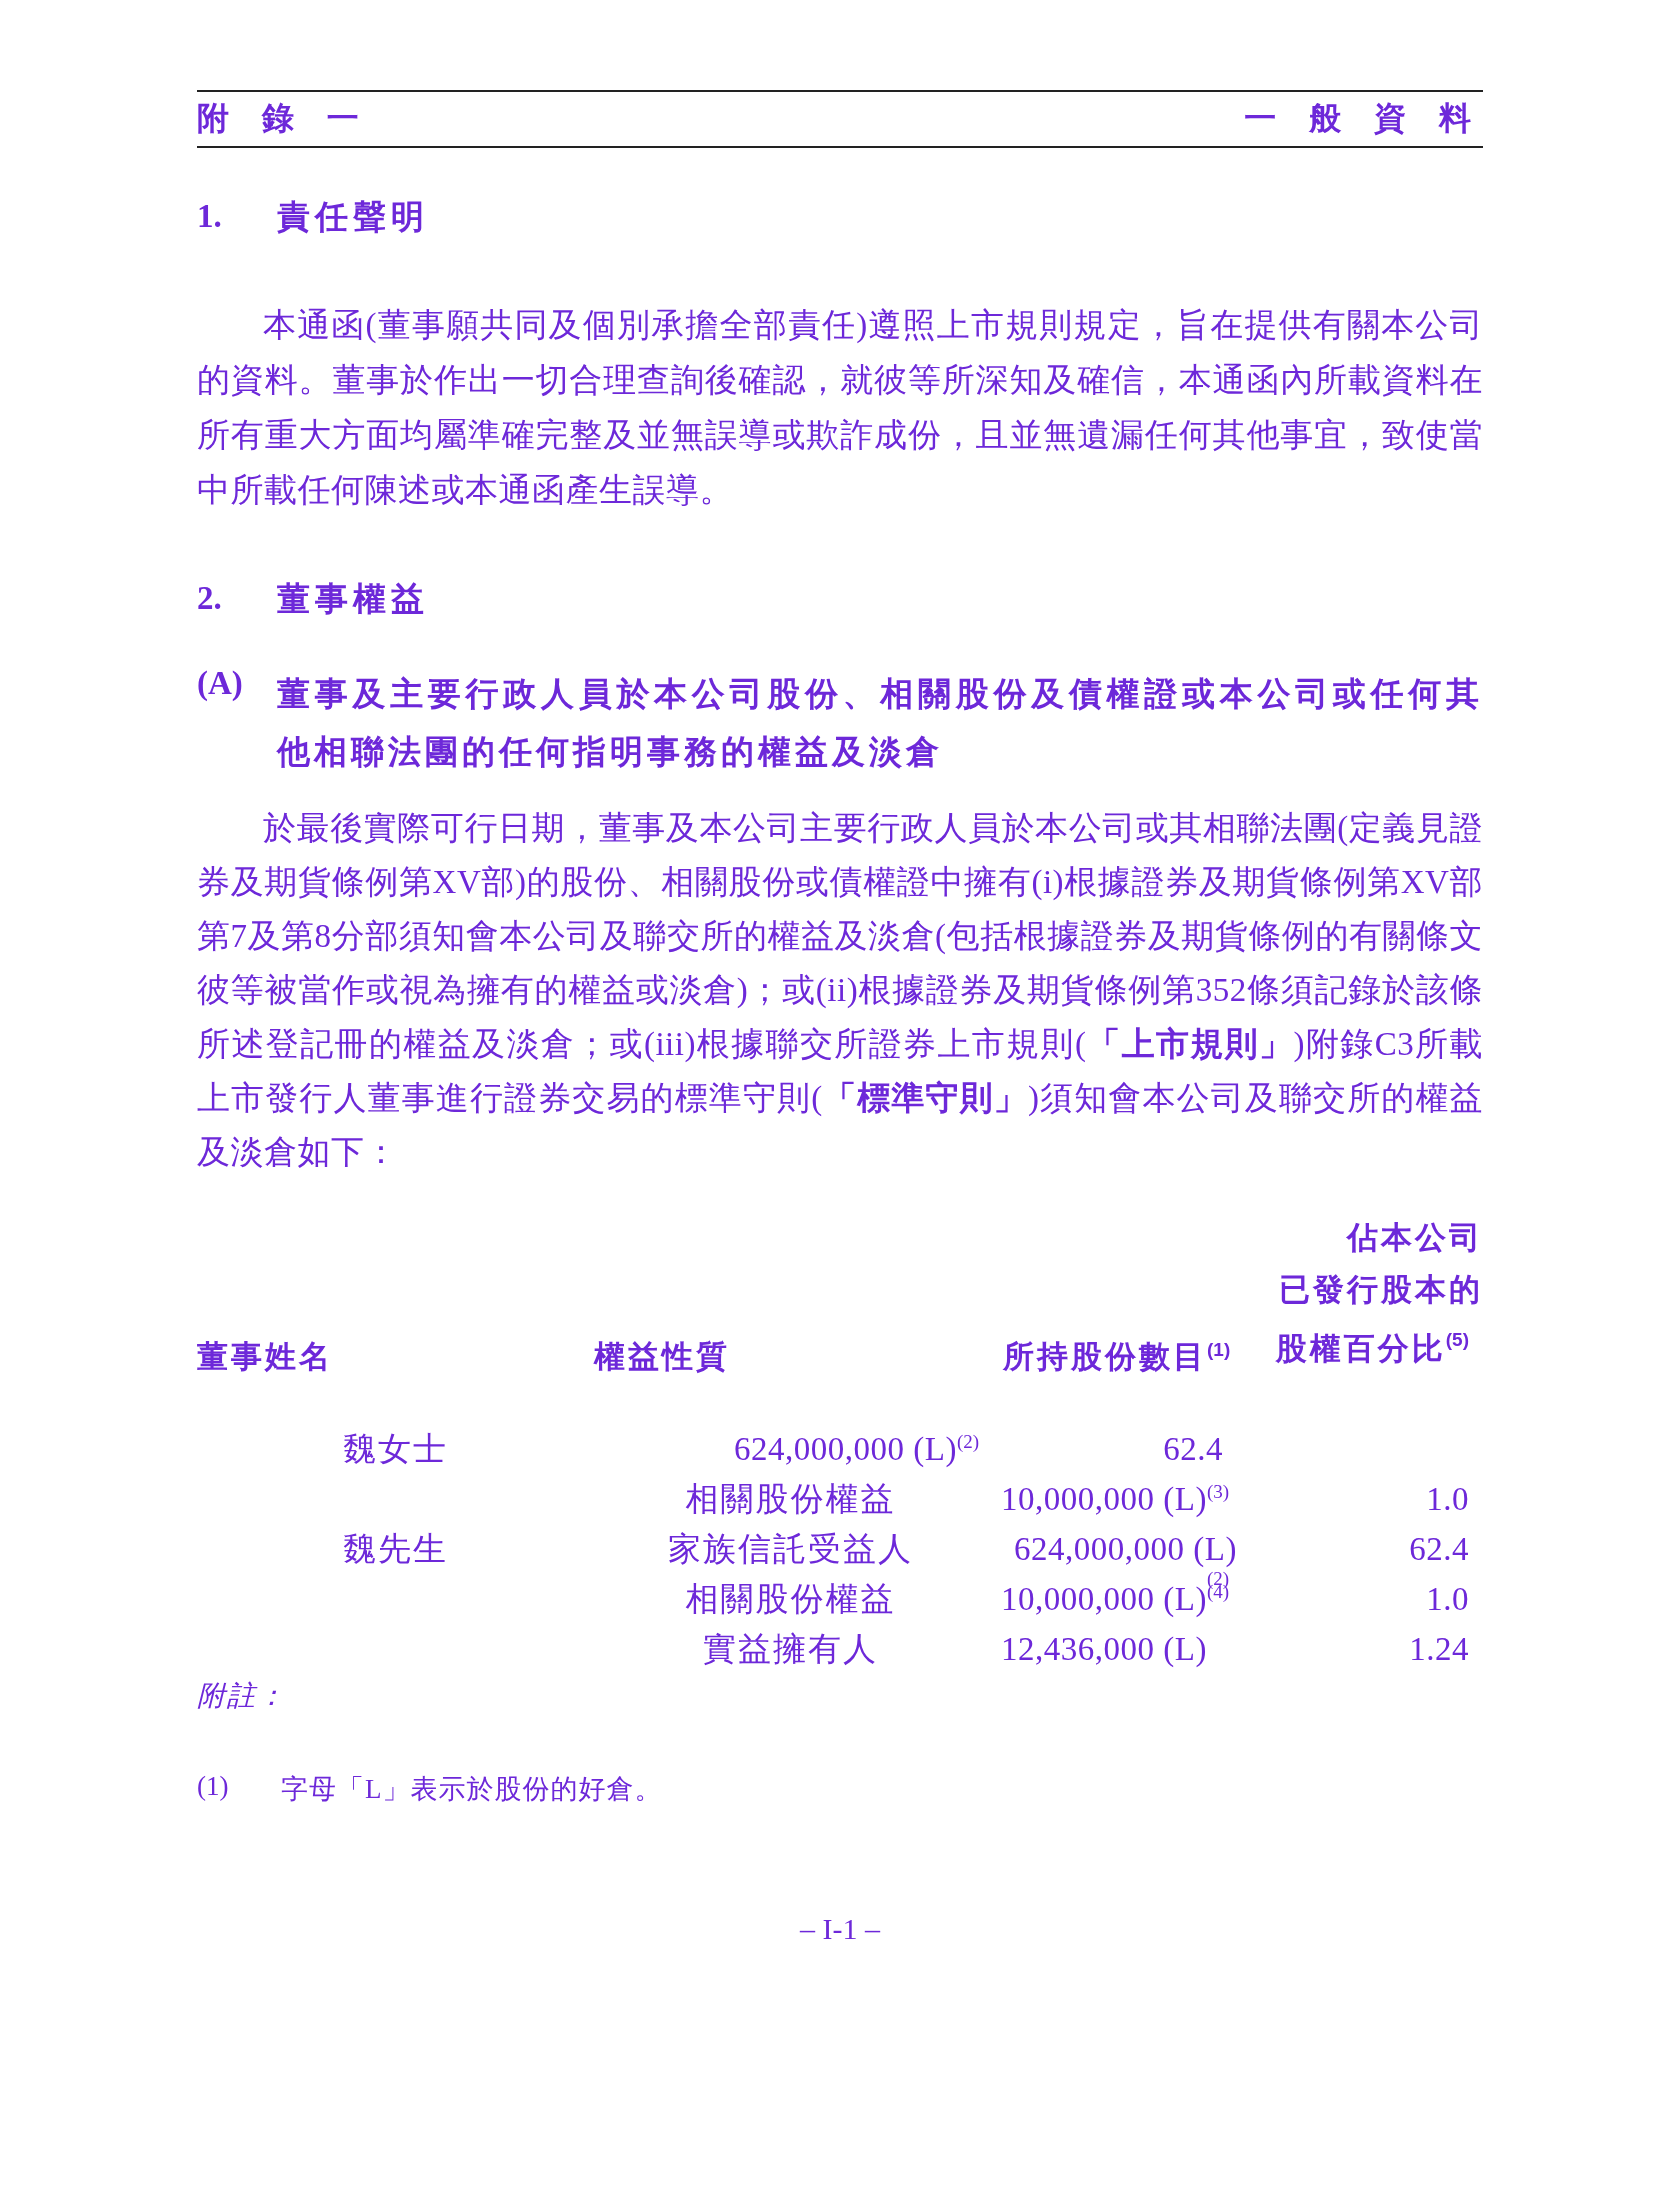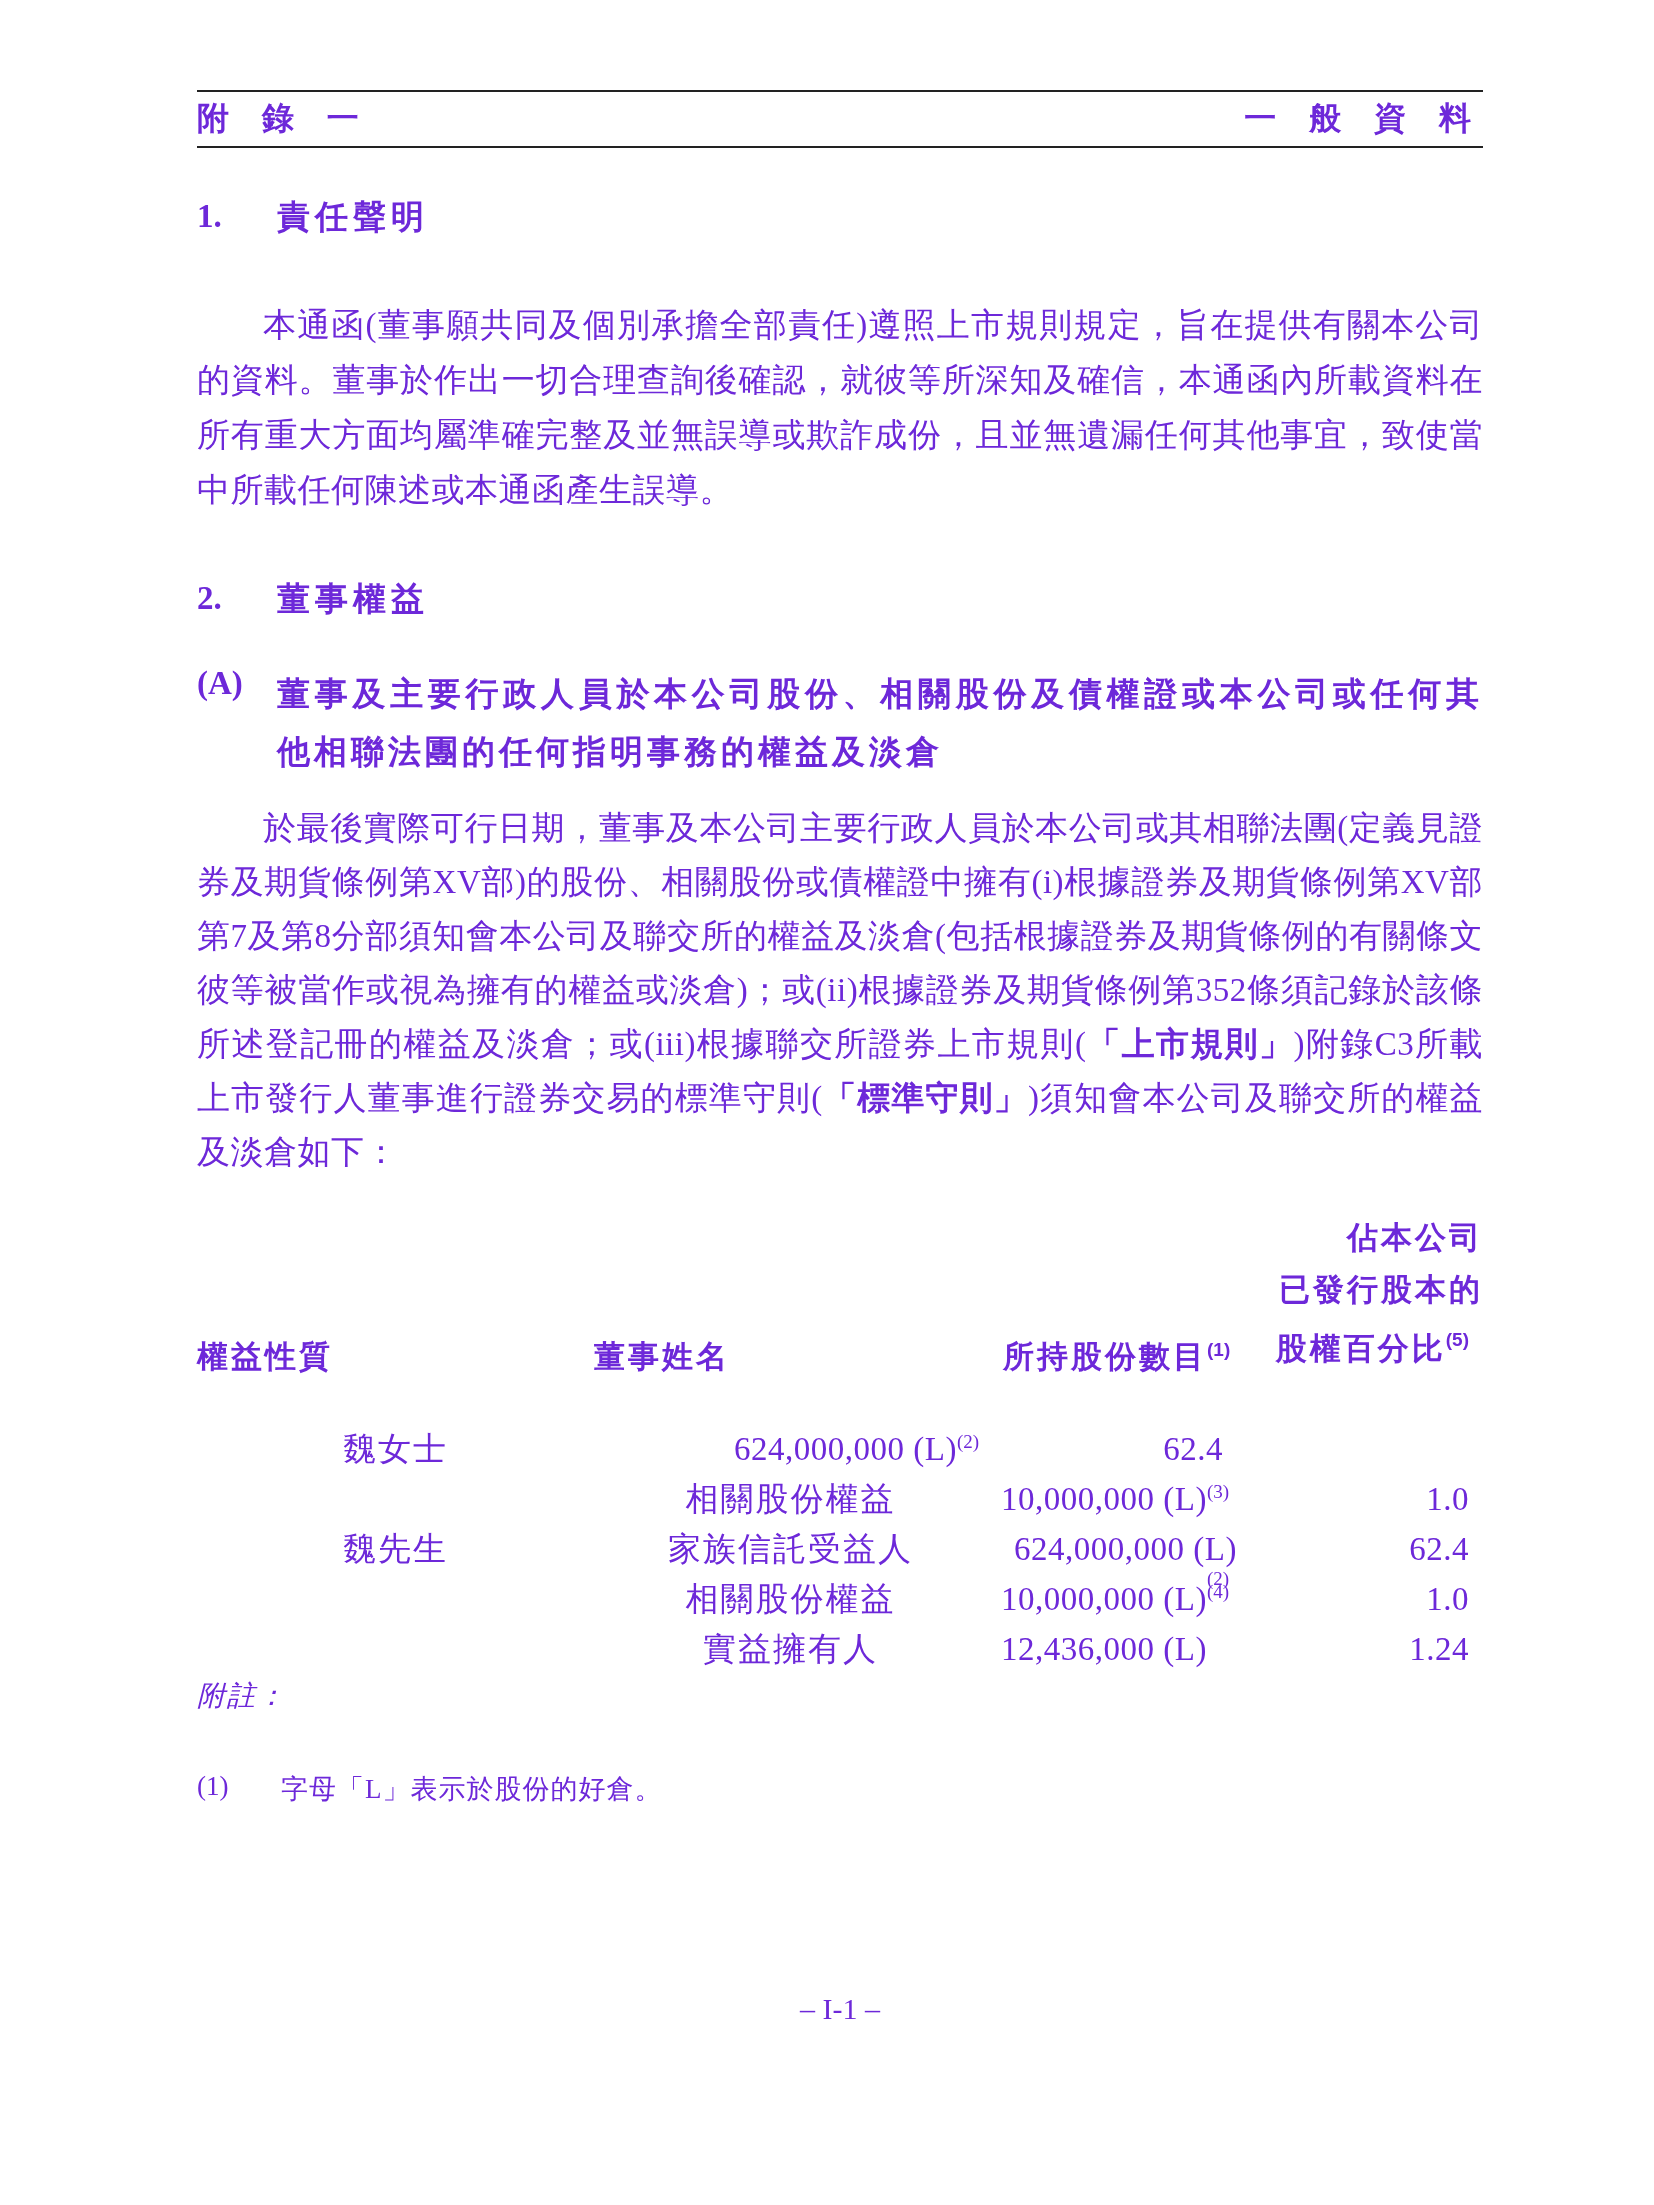--- a/index.html
+++ b/index.html
@@ -158,8 +158,8 @@
 
     <div class="int-table">
       <div class="tbl-grid tbl-head">
+        <div class="th">董事姓名</div>
         <div class="th">權益性質</div>
-        <div class="th">董事姓名</div>
         <div class="th right"><span>所持股份數目</span><span class="sup-slot">(1)</span></div>
         <div class="th right col4-stack">
           <div>佔本公司</div>

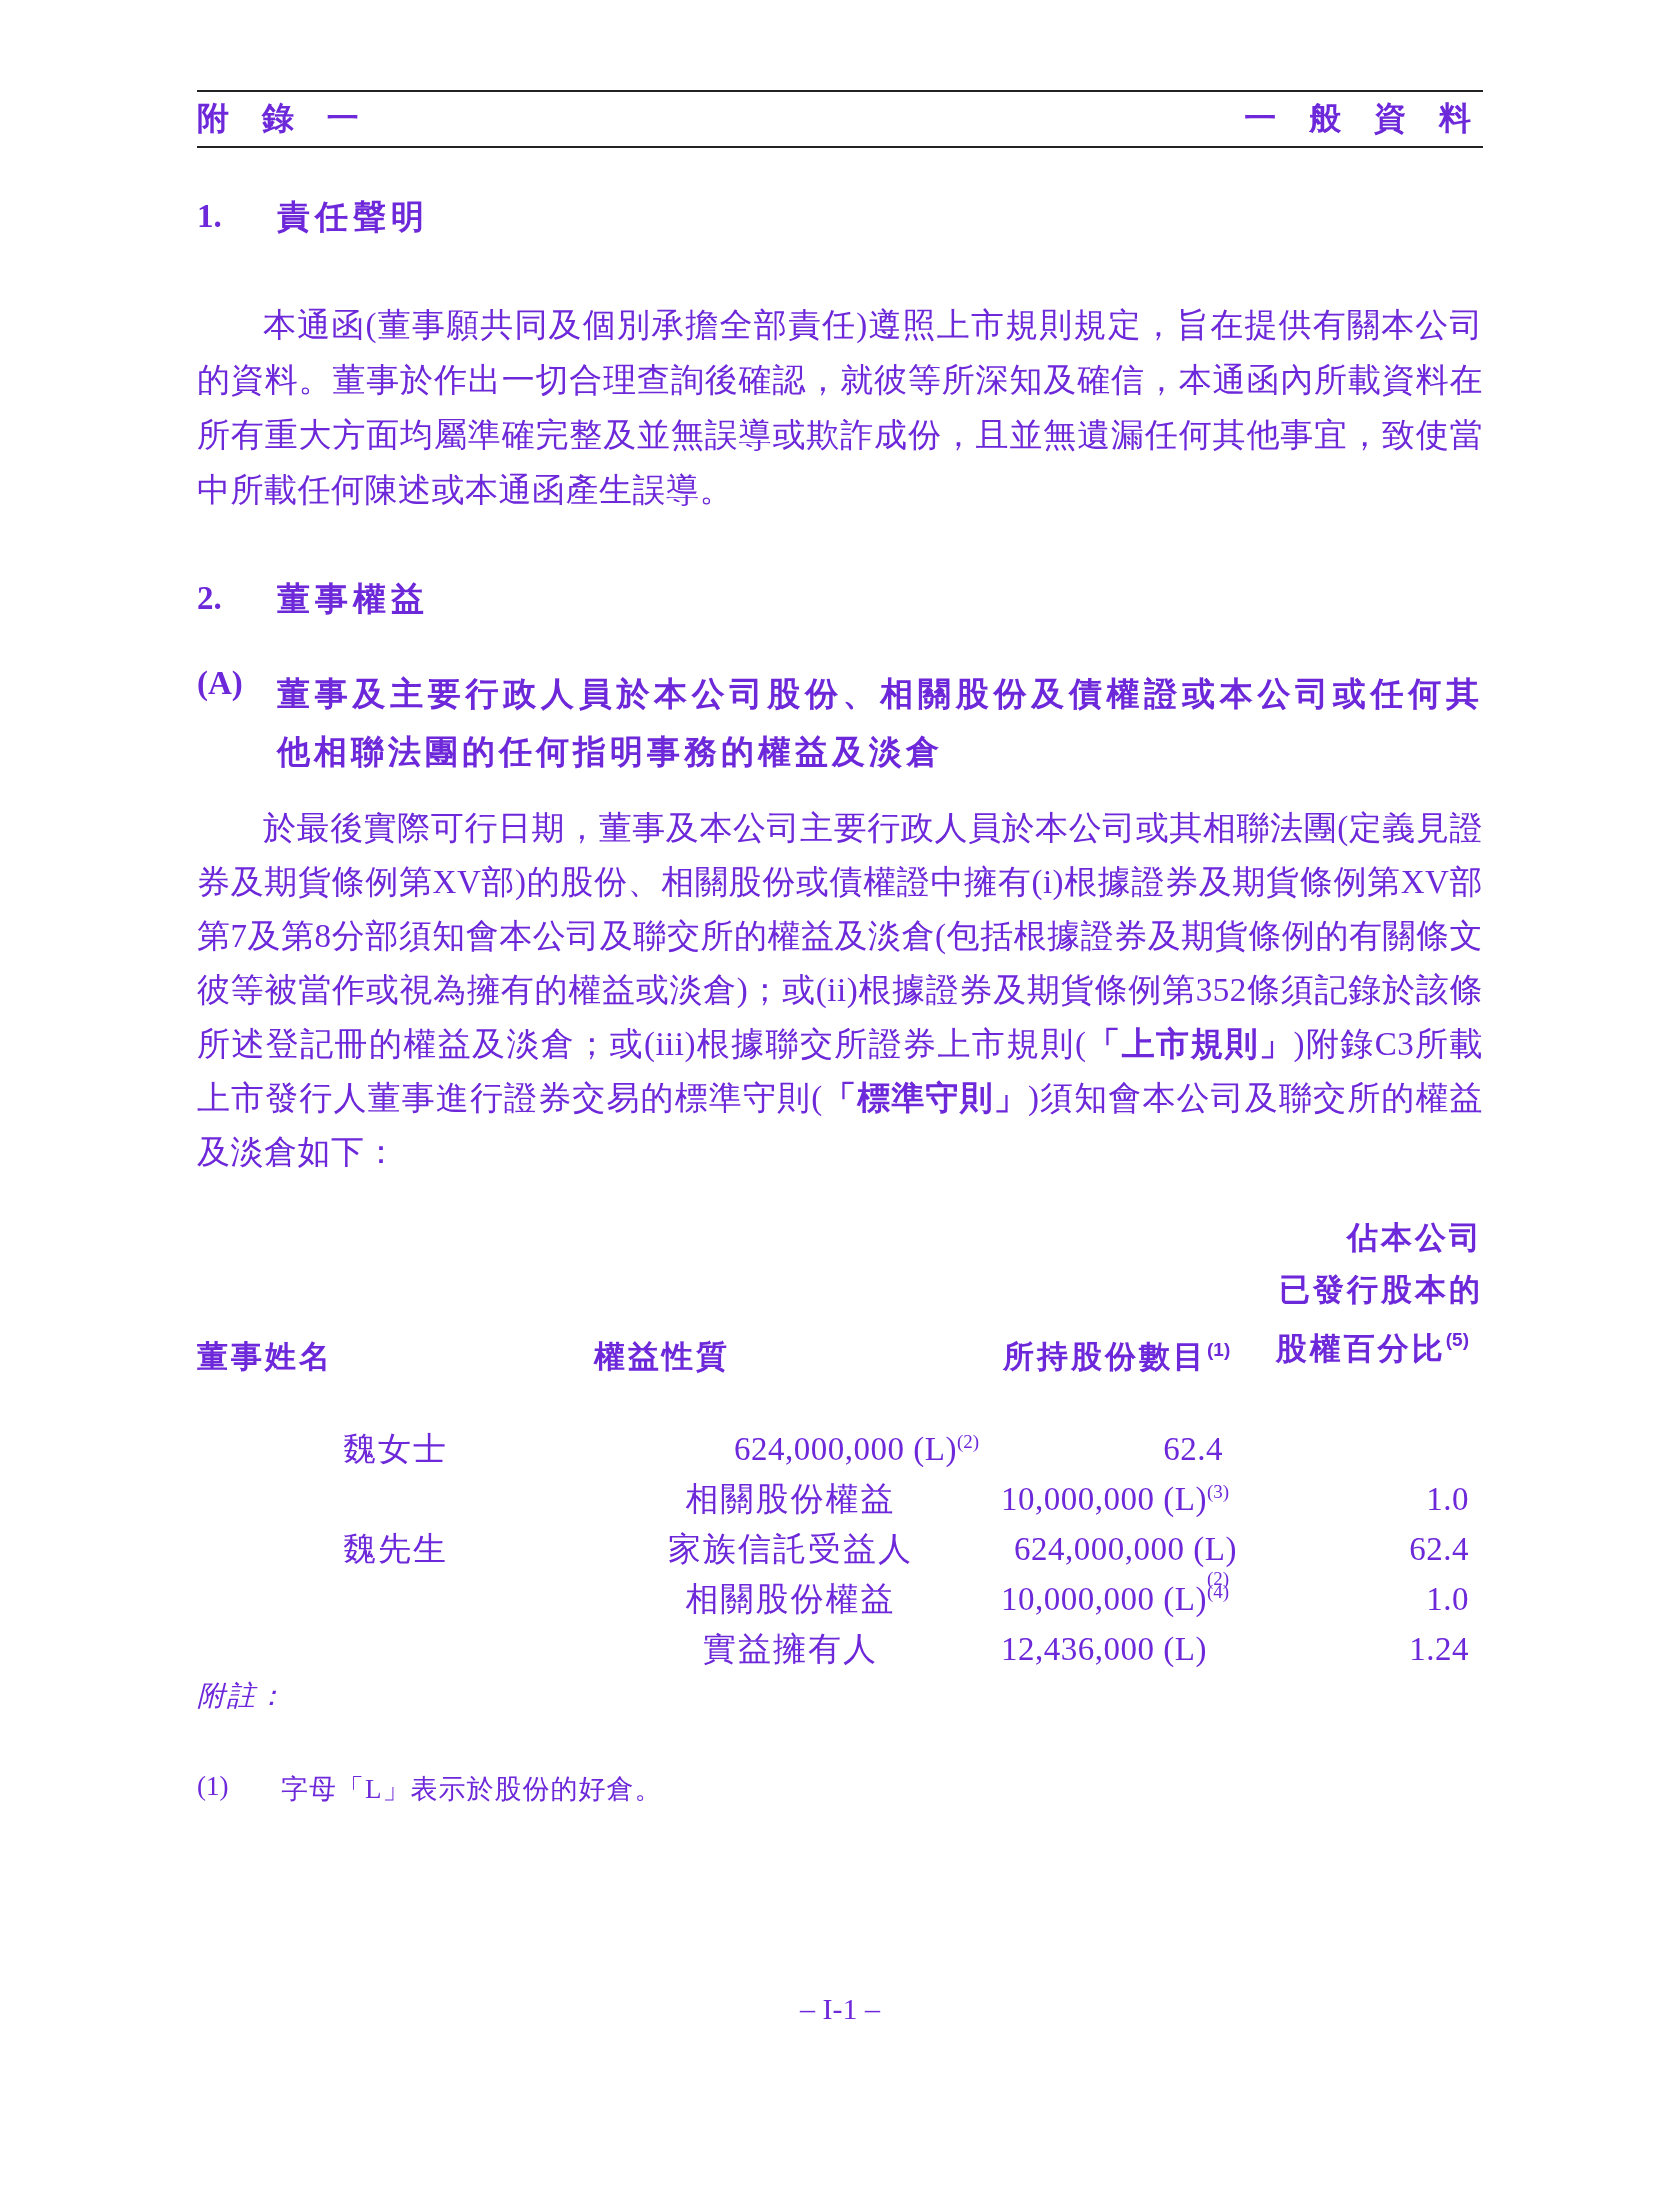--- a/index.html
+++ b/index.html
@@ -122,7 +122,7 @@
     position: absolute;
     left: 197px;
     width: 1286px;
-    top: 1992px;
+    top: 1912px;
     text-align: center;
     font-size: 30px;
   }

